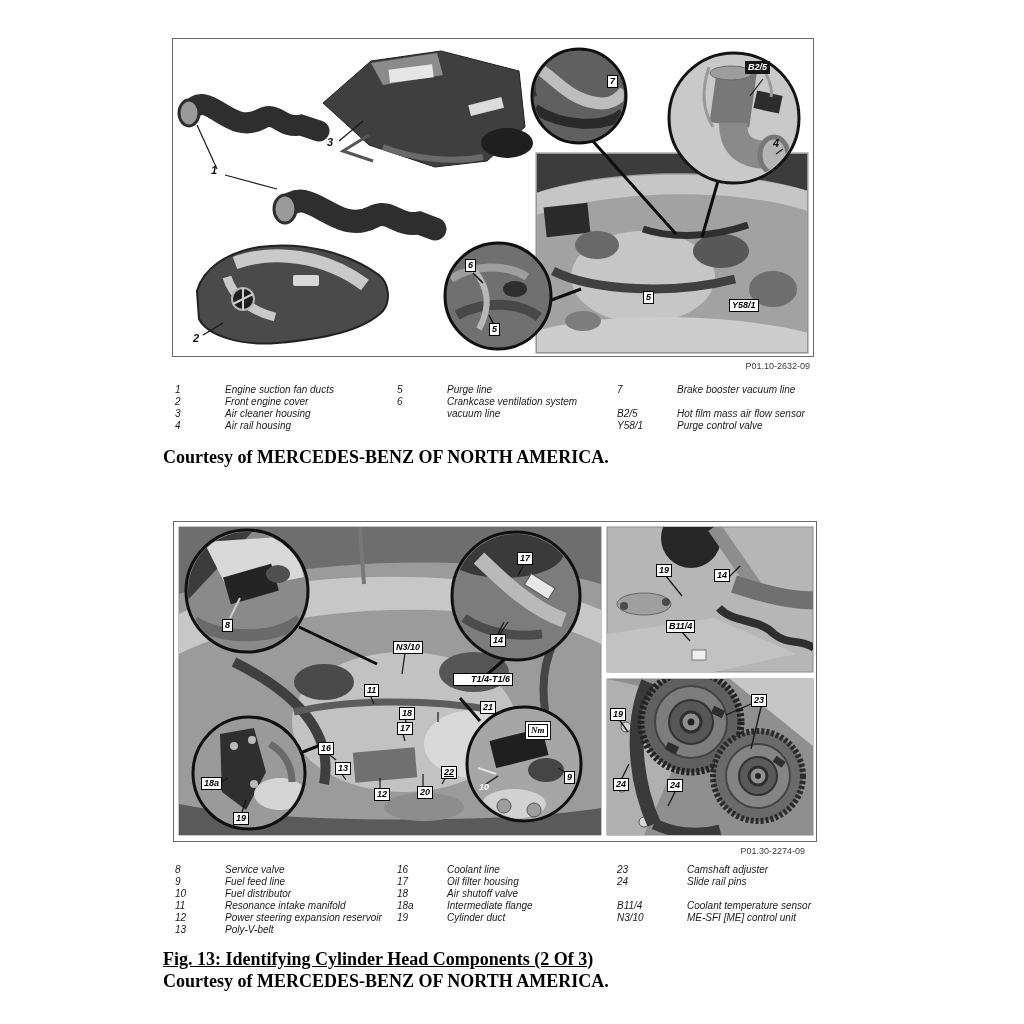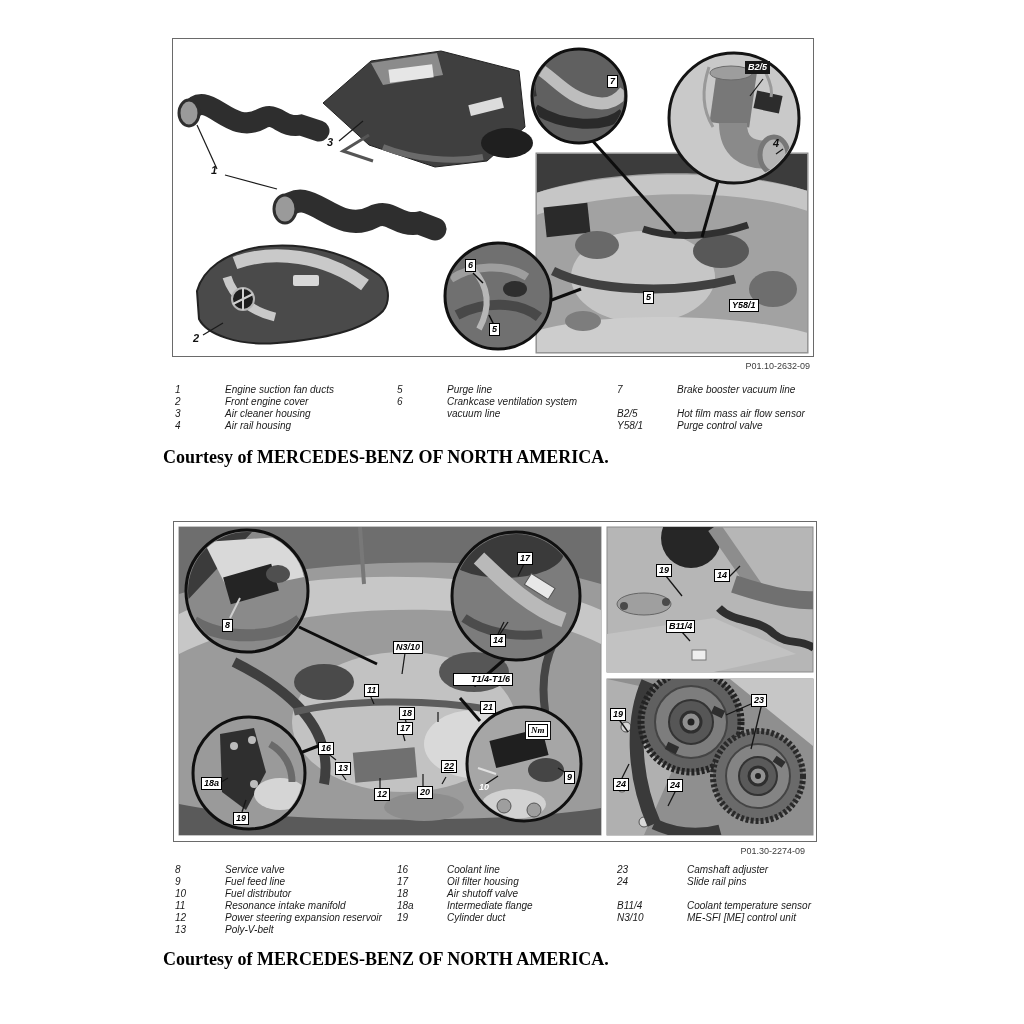--- a/index.html
+++ b/index.html
@@ -390,7 +390,7 @@
     <span class="chip" style="left:223px;top:200px;">17</span>
     <span class="chip" style="left:144px;top:220px;">16</span>
     <span class="chip" style="left:161px;top:240px;">13</span>
-    <span class="chip" style="left:267px;top:238px;text-decoration:underline;">22</span>
+    <span class="chip" style="left:267px;top:244px;text-decoration:underline;">22</span>
     <span class="chip" style="left:200px;top:266px;">12</span>
     <span class="chip" style="left:243px;top:264px;">20</span>
     <span class="chip" style="left:27px;top:255px;">18a</span>

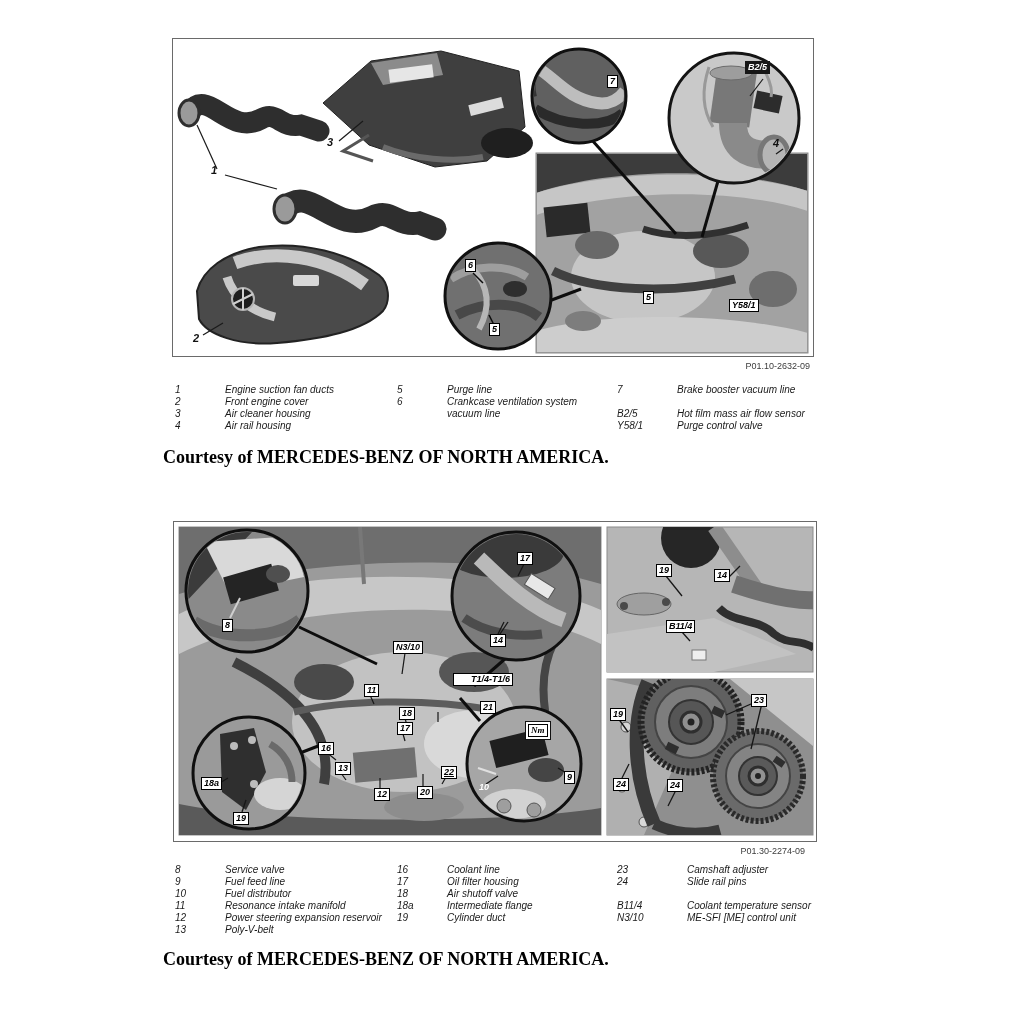--- a/index.html
+++ b/index.html
@@ -477,6 +477,7 @@
   </div>
 
   <div class="caption" style="left:163px;top:948px;">
+    <div class="u">Fig. 13: Identifying Cylinder Head Components (2 Of 3)</div>
     <div>Courtesy of MERCEDES-BENZ OF NORTH AMERICA.</div>
   </div>
 

